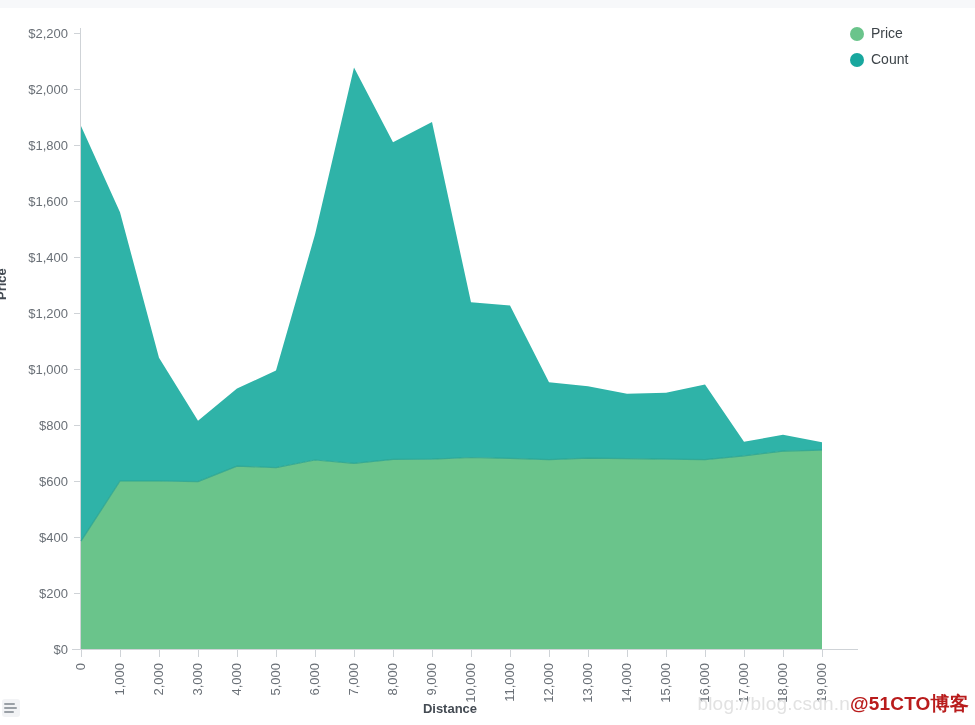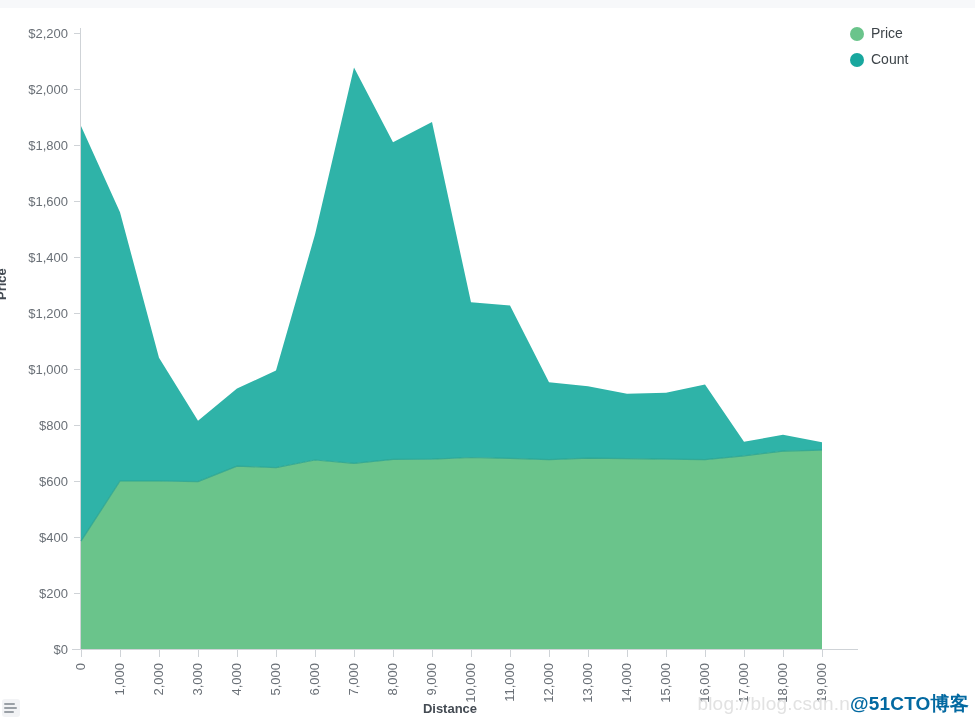--- a/index.html
+++ b/index.html
@@ -81,7 +81,7 @@
     user-select: none;
   }
   .watermark .wm-bold {
-    color: #0369a1;
+    color: #b91c1c;
     font-weight: bold;
   }
   .corner-icon {

